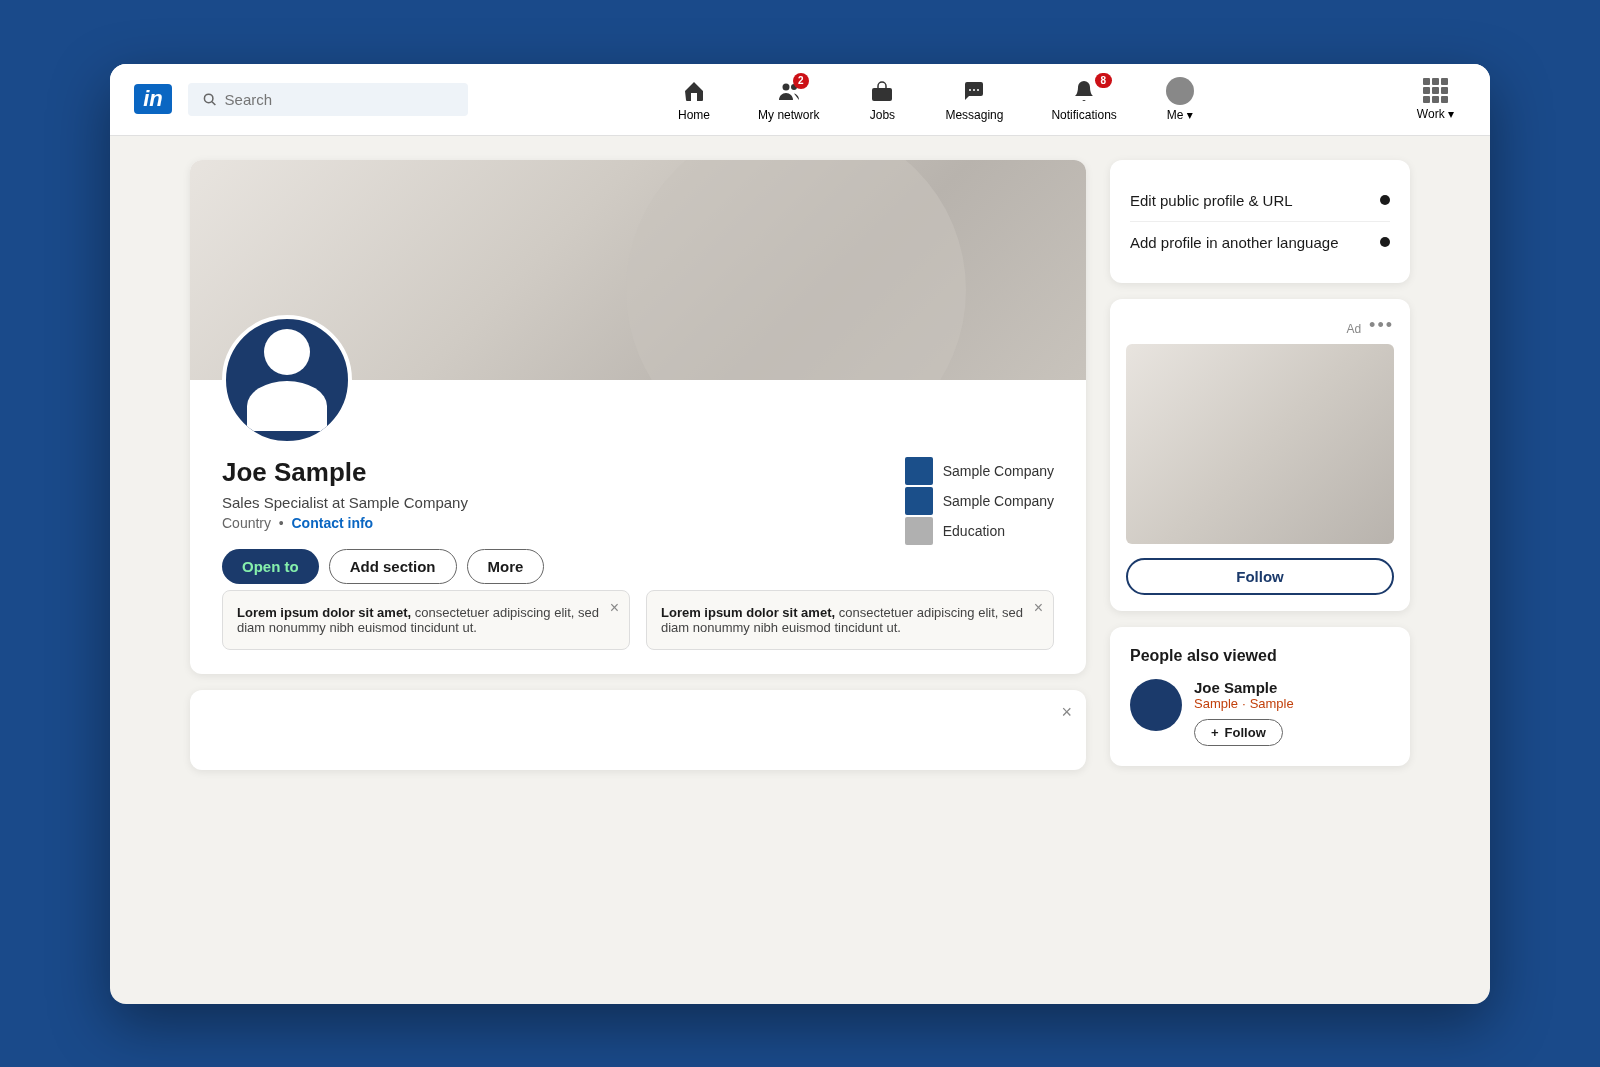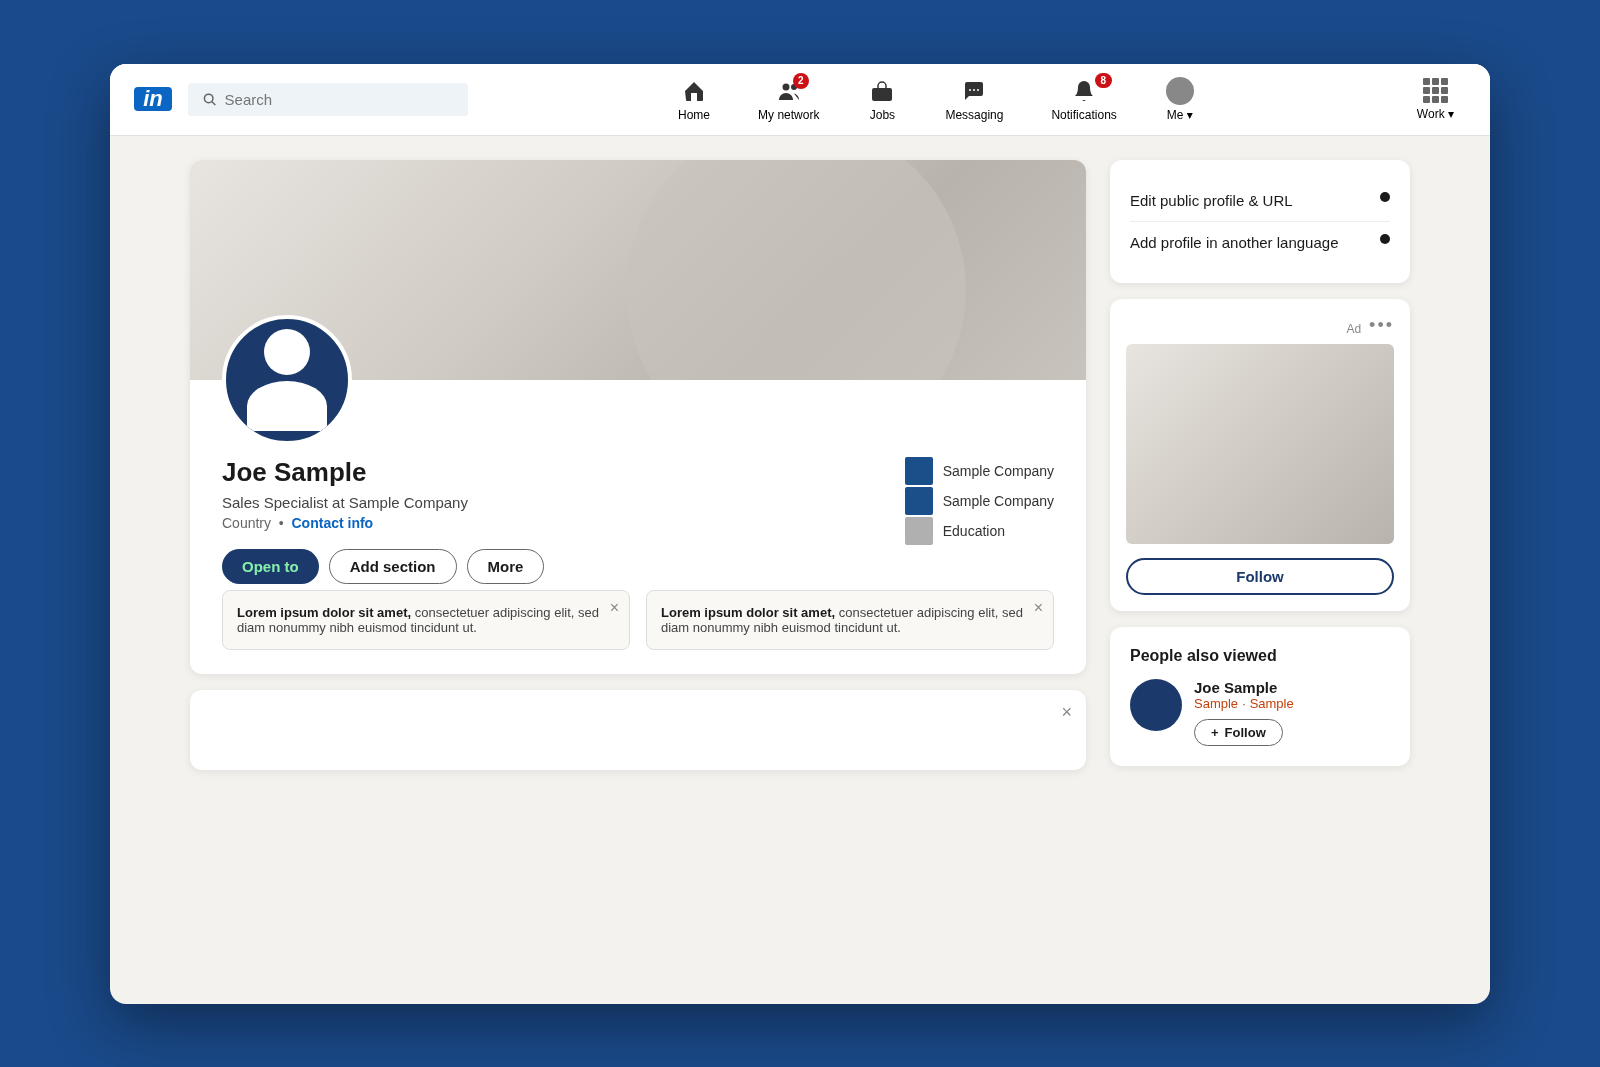--- a/index.html
+++ b/index.html
@@ -31,7 +31,7 @@
     }
     .linkedin-logo {
       width: 38px;
-      height: 24px;
+      height: 30px;
       background: #0a66c2;
       border-radius: 4px;
       display: flex;

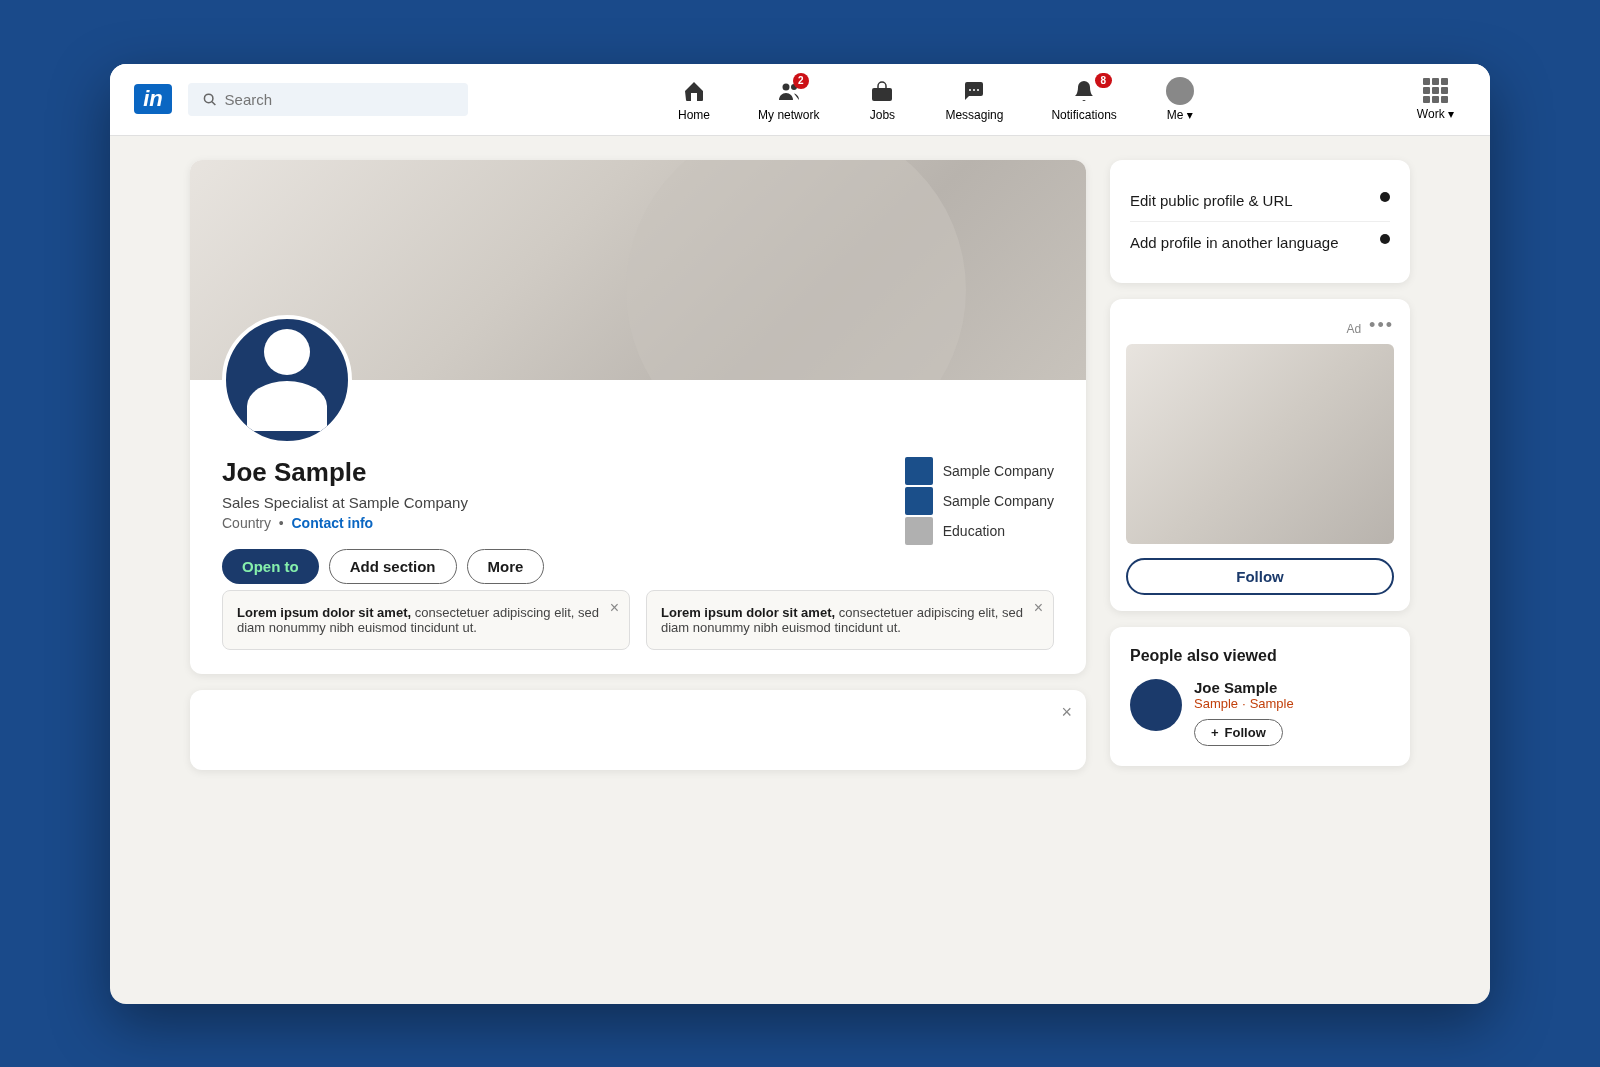--- a/index.html
+++ b/index.html
@@ -349,6 +349,7 @@
     }
     .right-card-item {
       display: flex;
+      align-items: center;
       justify-content: space-between;
       padding: 12px 0;
       border-bottom: 1px solid #eee;

